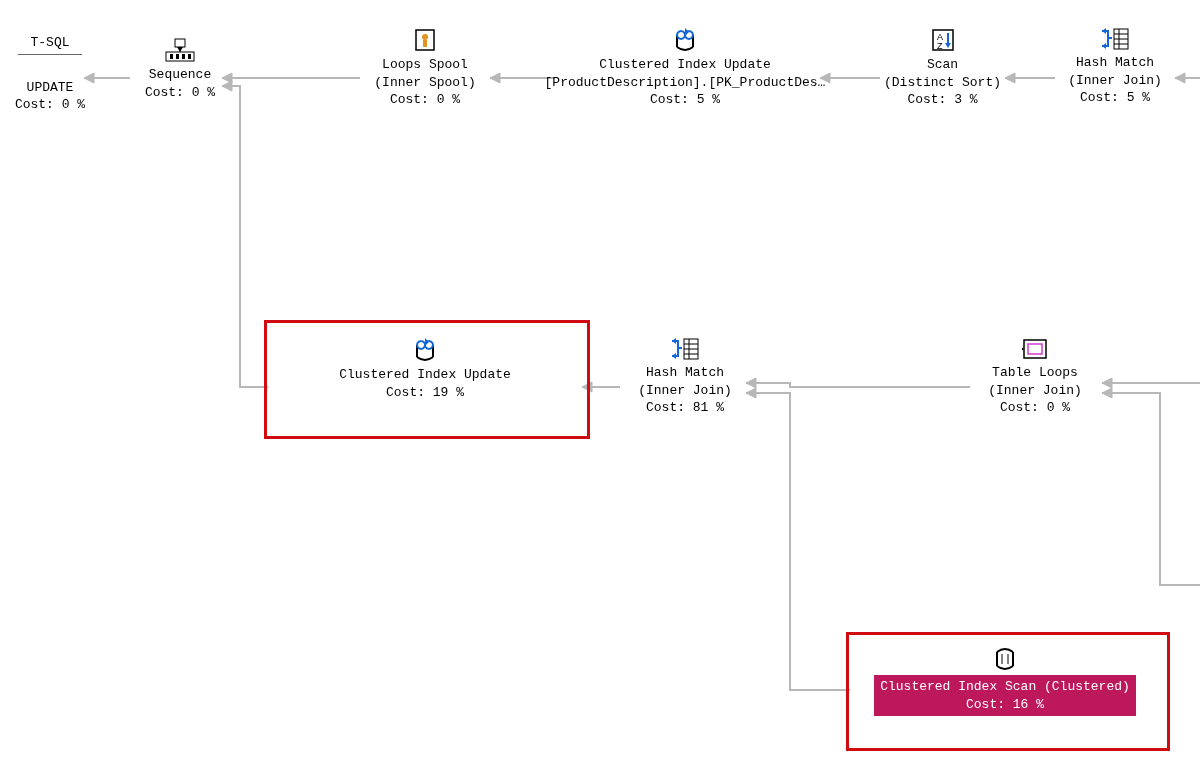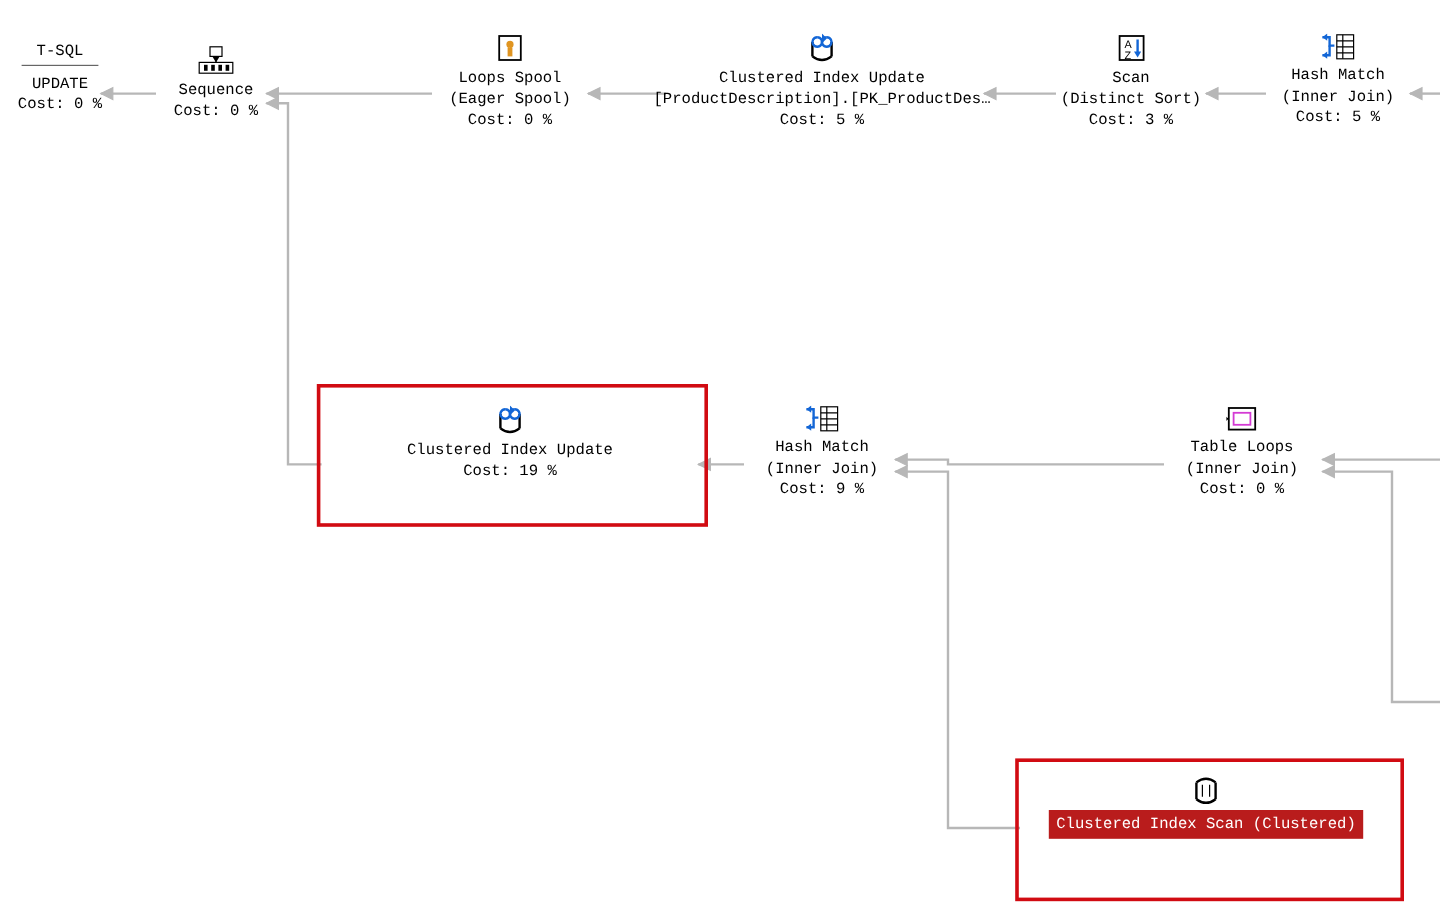--- a/index.html
+++ b/index.html
@@ -61,7 +61,7 @@
 </svg>
 
 <div class="node" style="left:10px;top:34px;width:80px">
-  <div class="txt" style="font-weight:normal;border-bottom:1px solid #666;padding-bottom:2px;margin:0 8px 6px 8px;text-align:center;">T-SQL</div>
+  <div class="txt" style="font-weight:normal;border-bottom:1px solid #666;padding-bottom:2px;margin:0 8px 24px 8px;text-align:center;">T-SQL</div>
   <div class="txt">UPDATE</div>
   <div class="txt">Cost: 0 %</div>
 </div>

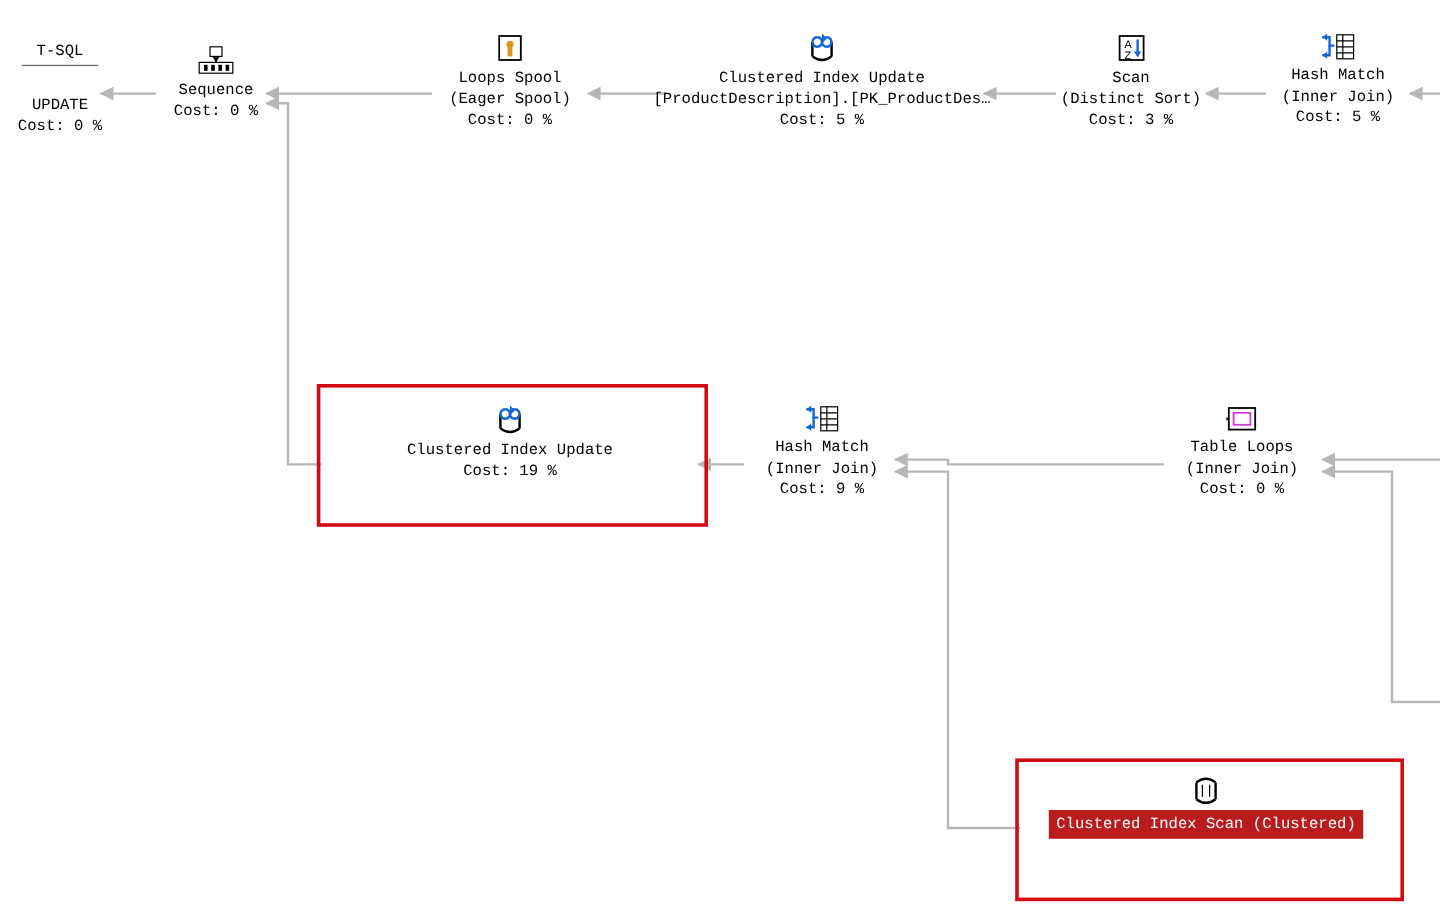--- a/index.html
+++ b/index.html
@@ -88,7 +88,7 @@
     <rect x="10" y="12" width="4" height="7" fill="#e09521"></rect>
   </svg>
   <div class="txt">Loops Spool</div>
-  <div class="txt">(Eager Spool)</div>
+  <div class="txt">(Inner Spool)</div>
   <div class="txt">Cost: 0 %</div>
 </div>
 

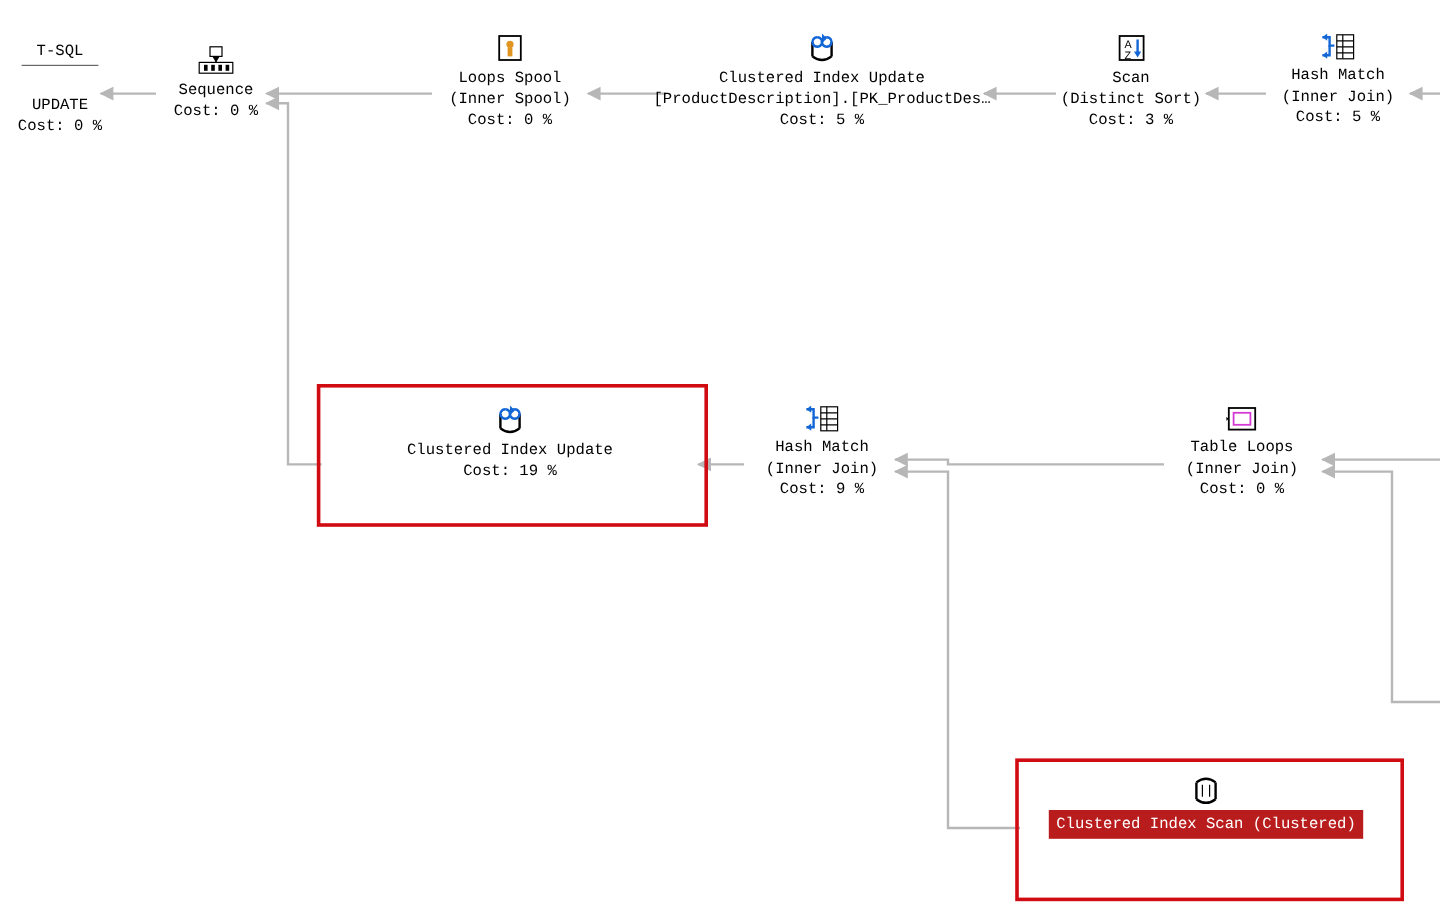--- a/index.html
+++ b/index.html
@@ -161,7 +161,7 @@
   </svg>
   <div class="txt">Hash Match</div>
   <div class="txt">(Inner Join)</div>
-  <div class="txt">Cost: 9 %</div>
+  <div class="txt">Cost: 81 %</div>
 </div>
 
 <div class="node" style="left:965px;top:338px;width:140px">

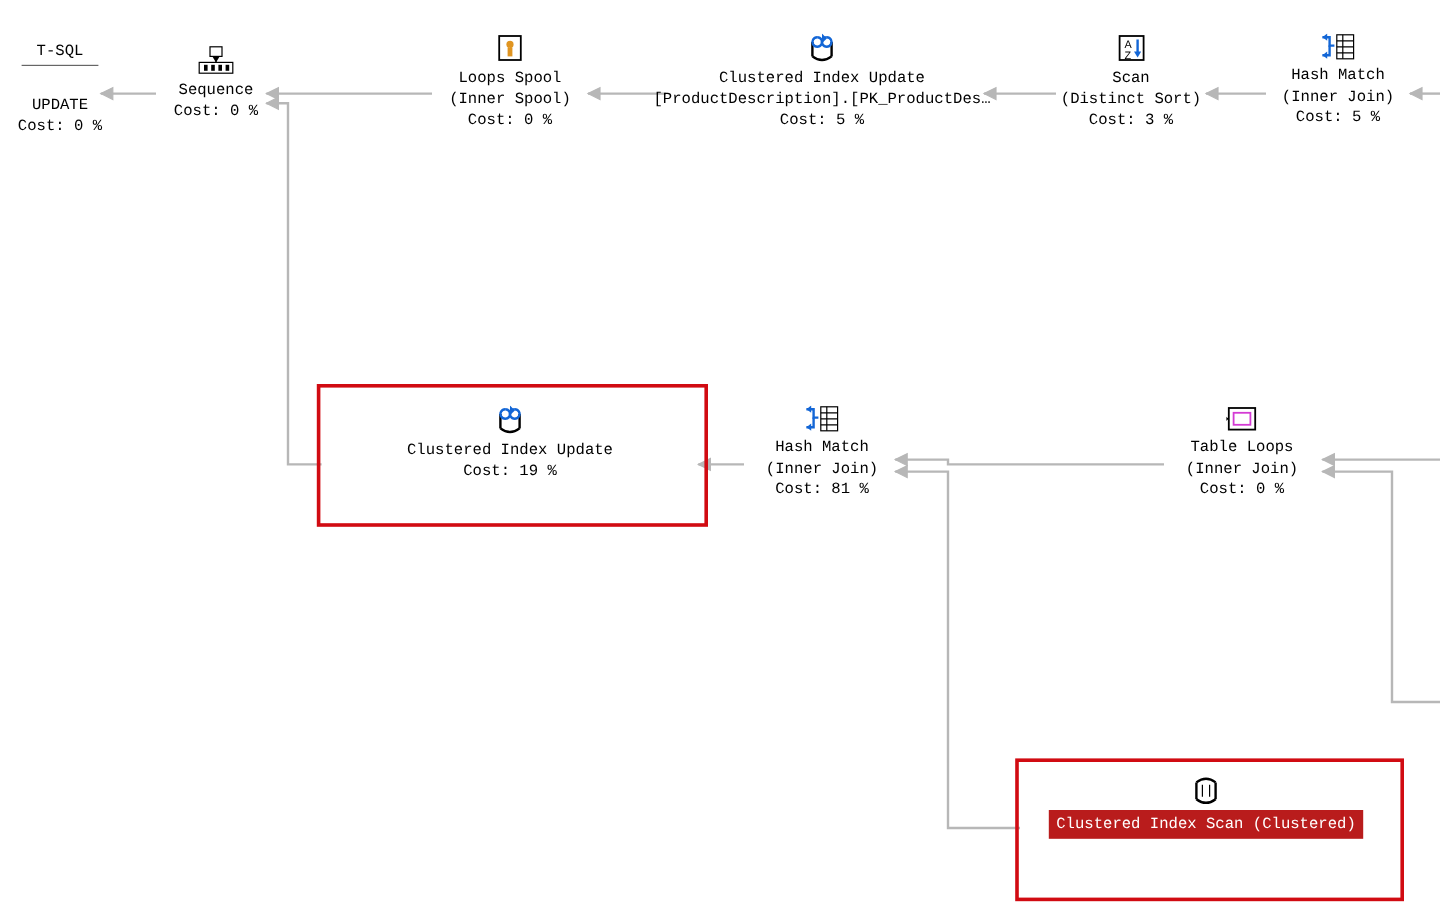--- a/index.html
+++ b/index.html
@@ -13,7 +13,7 @@
   .node .icon{display:block;margin:0 auto 4px auto;}
   .txt{white-space:pre;}
   .hl-red{position:absolute;border:3px solid #d10b12;pointer-events:none;}
-  .selected{background:#b91c1c;color:#fff;padding:3px 6px;display:inline-block;}
+  .selected{background:#be185d;color:#fff;padding:3px 6px;display:inline-block;}
   svg.arrows{position:absolute;left:0;top:0;pointer-events:none;}
   .arrow-line{stroke:#b7b7b7;stroke-width:2;fill:none;}
   .arrow-head{fill:#b7b7b7;stroke:#b7b7b7;stroke-width:1;}

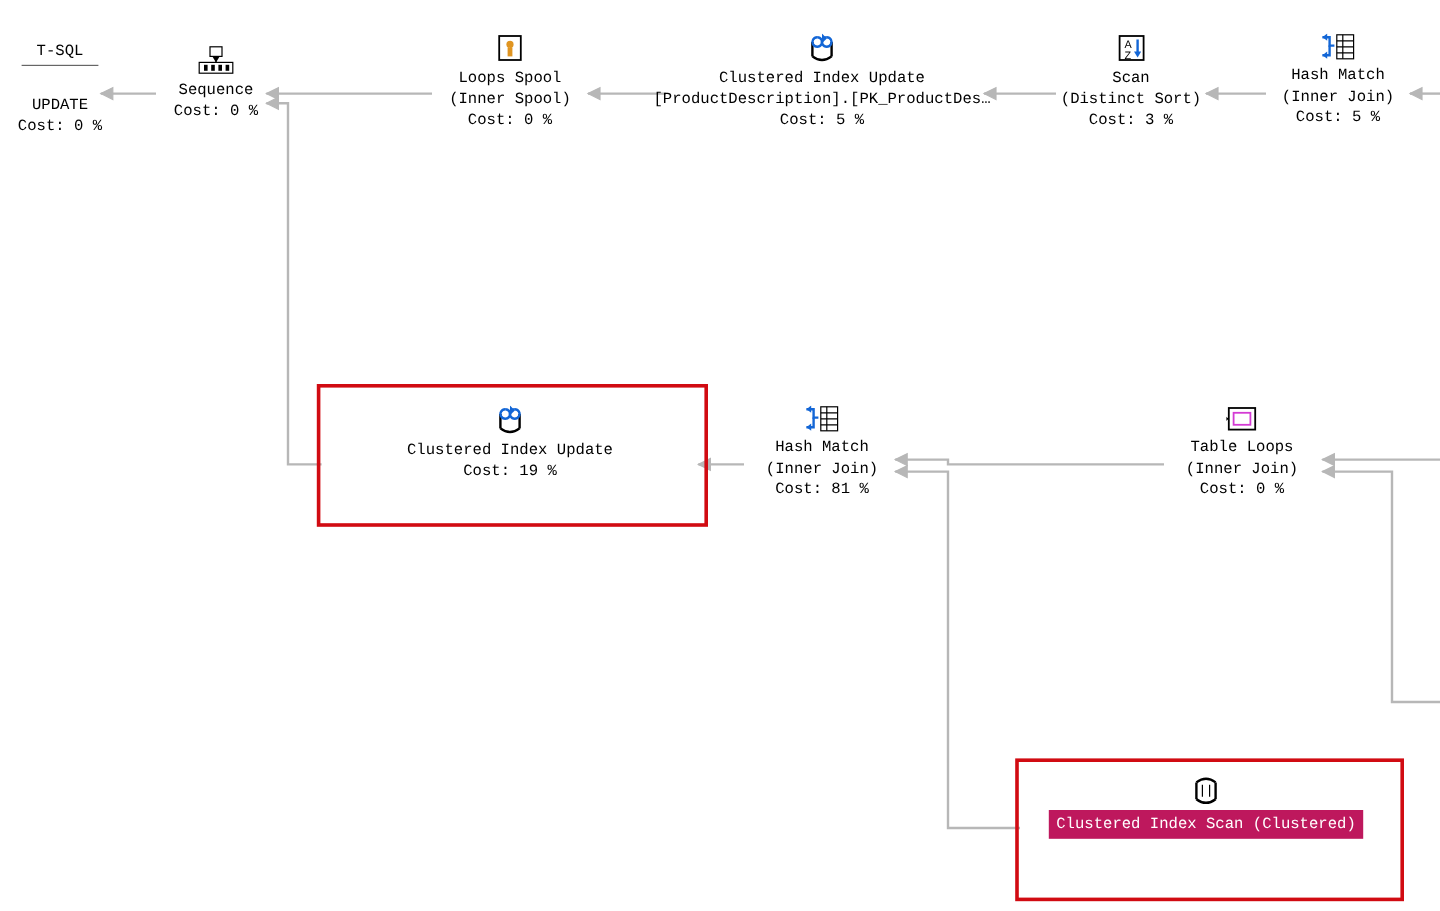--- a/index.html
+++ b/index.html
@@ -185,6 +185,7 @@
   </svg>
   <div class="selected">
     <div class="txt">Clustered Index Scan (Clustered)</div>
+    <div class="txt">Cost: 16 %</div>
   </div>
 </div>
 

